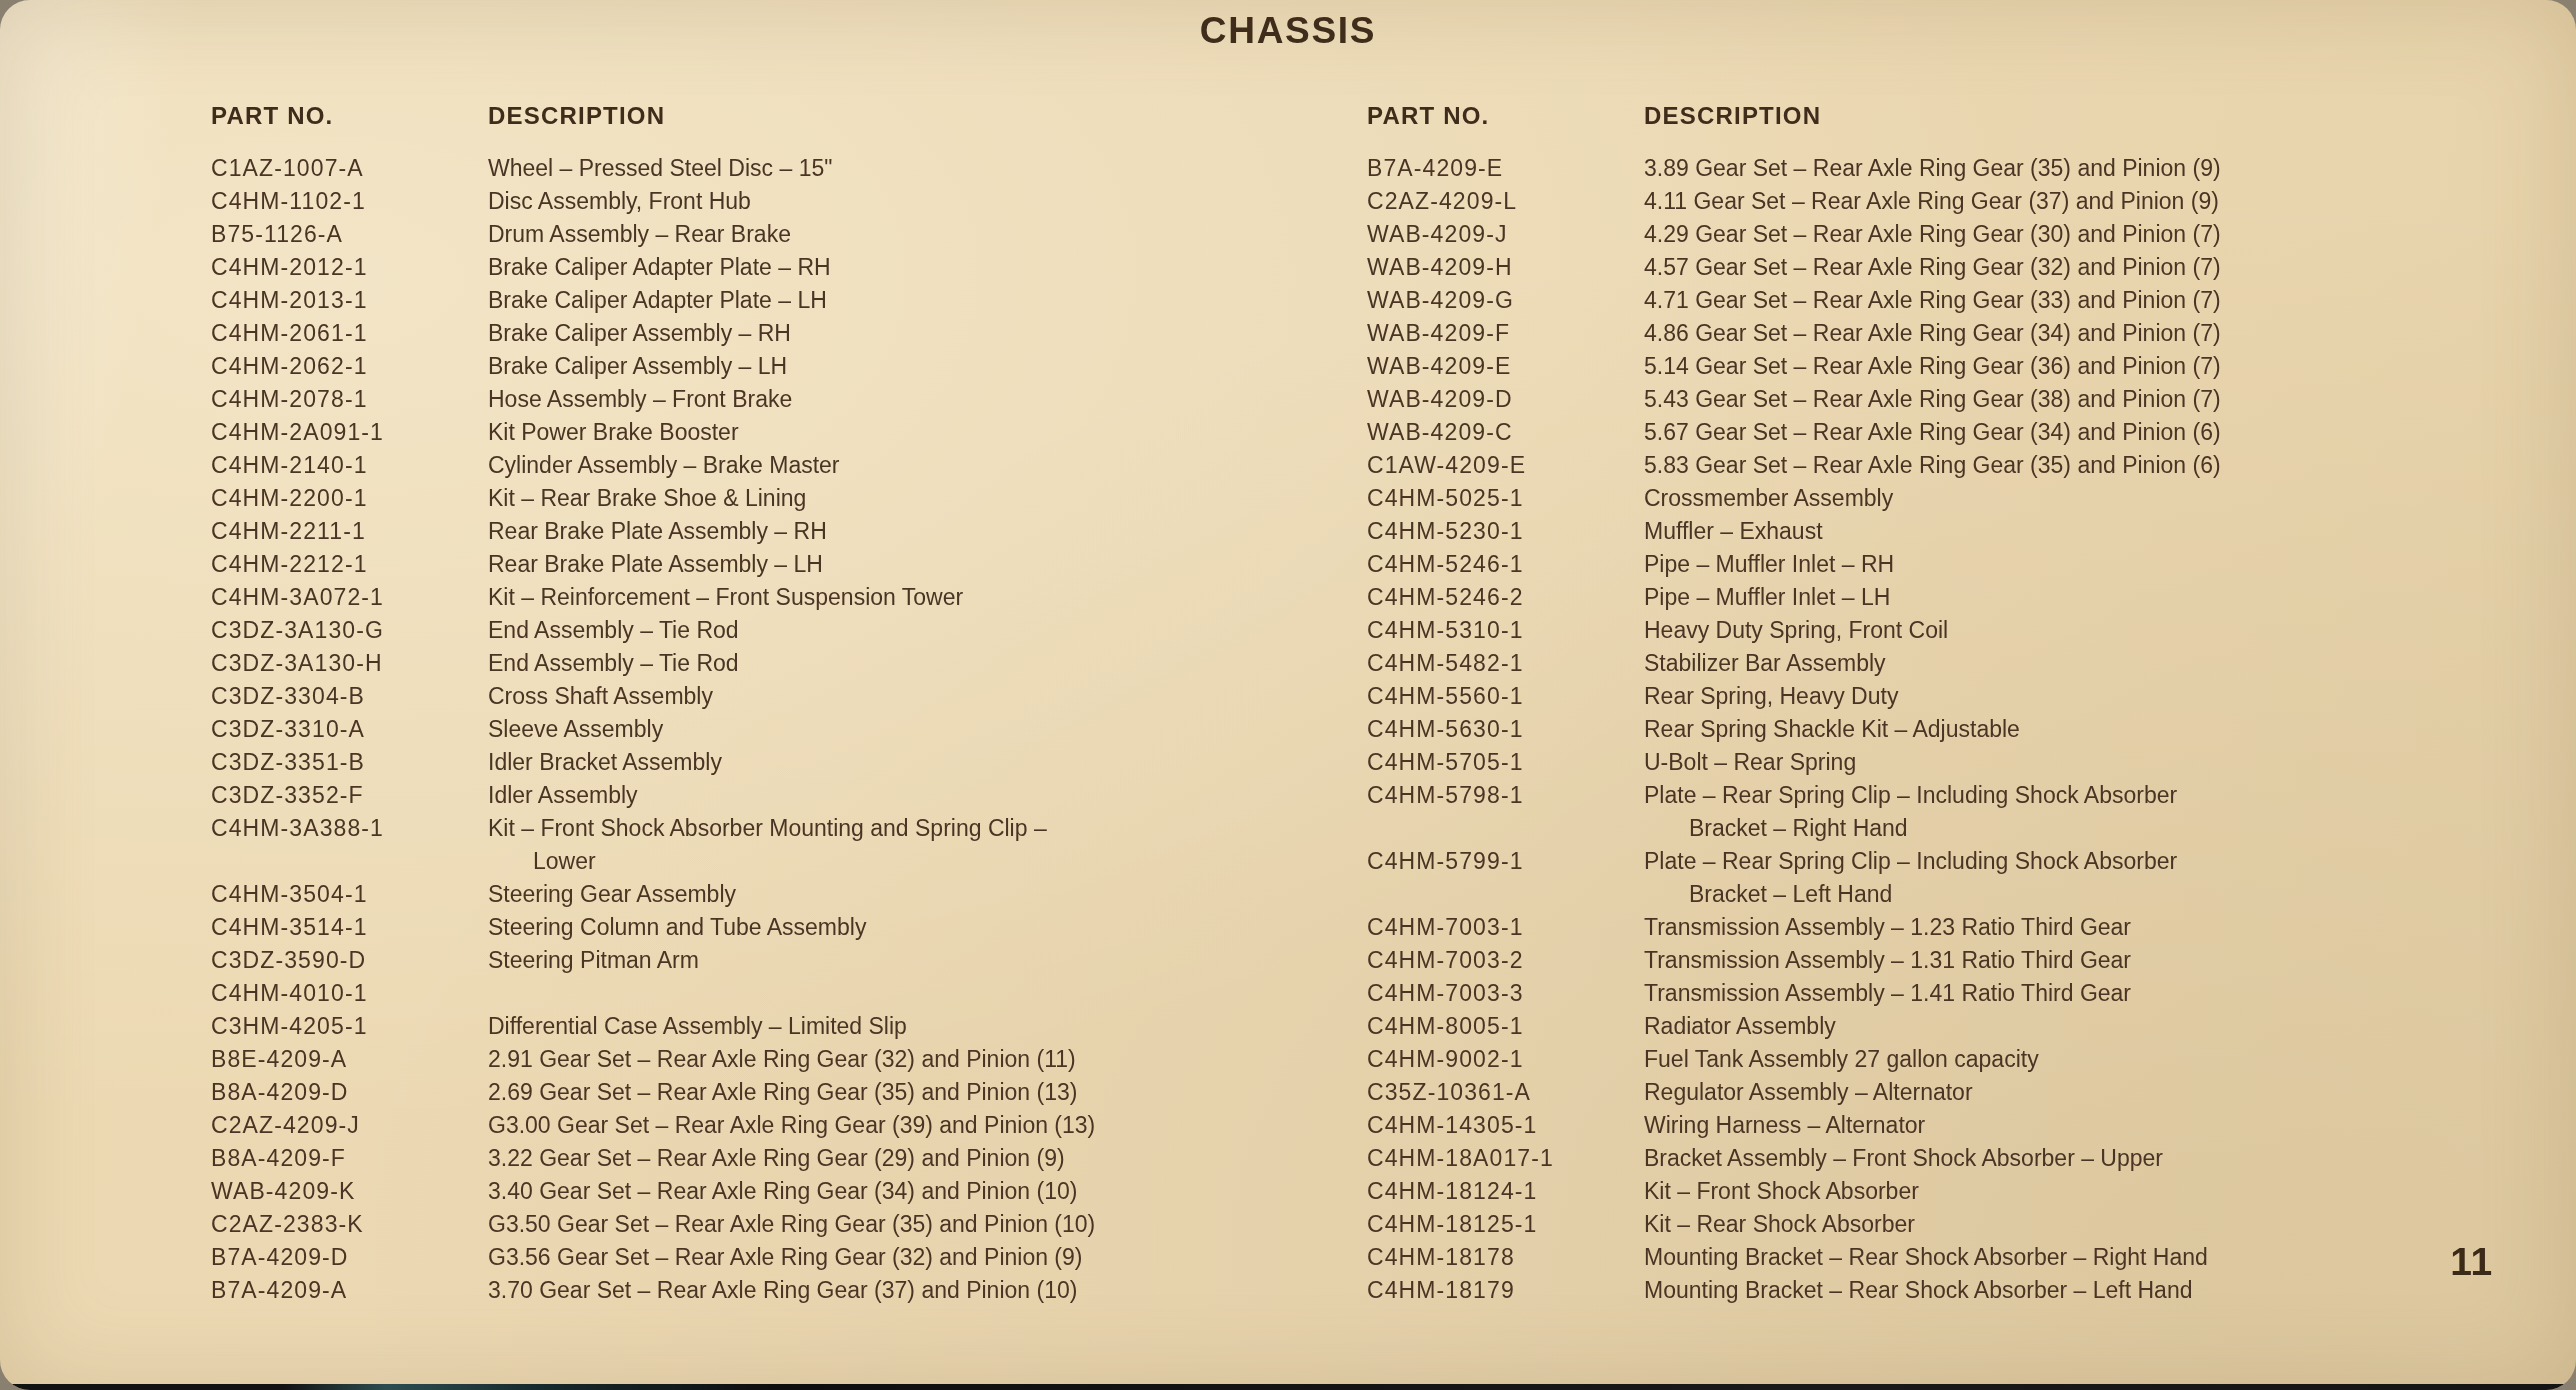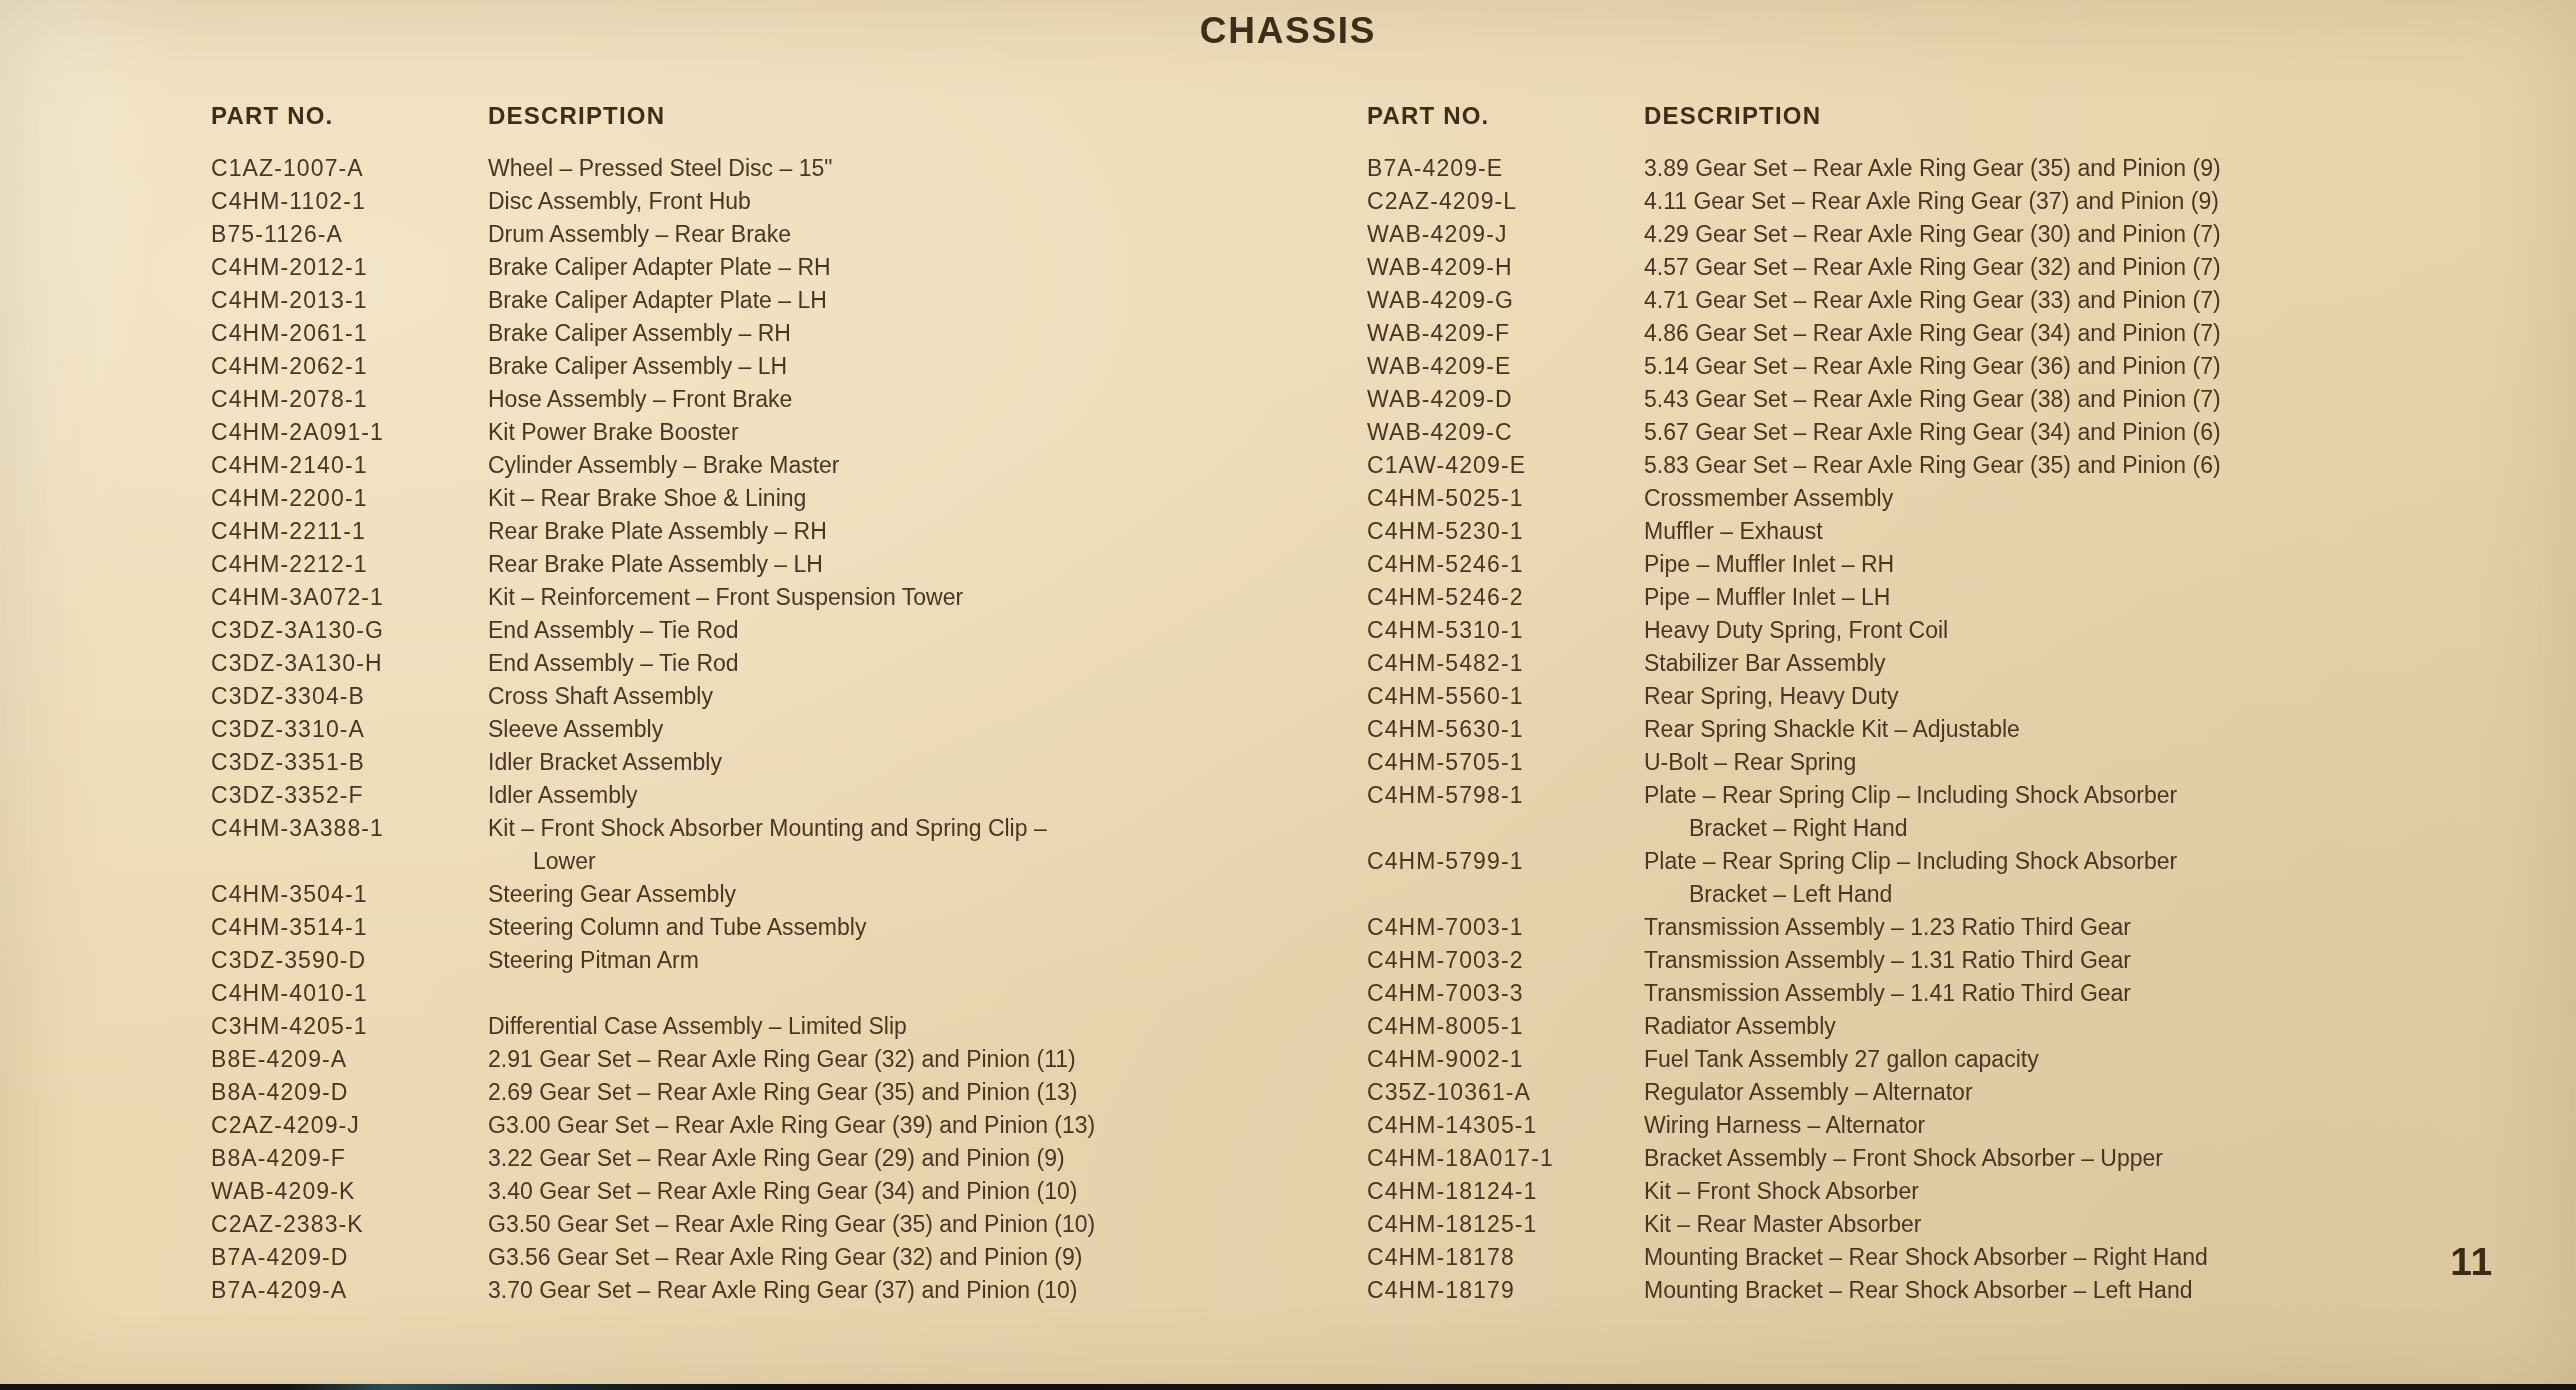--- a/index.html
+++ b/index.html
@@ -15,6 +15,7 @@
     overflow:hidden;
     font-family:"Liberation Sans", sans-serif;
     color:#4a3424;
+    border-radius:30px;
   }
   .title{
     position:absolute;top:10px;left:0;width:100%;

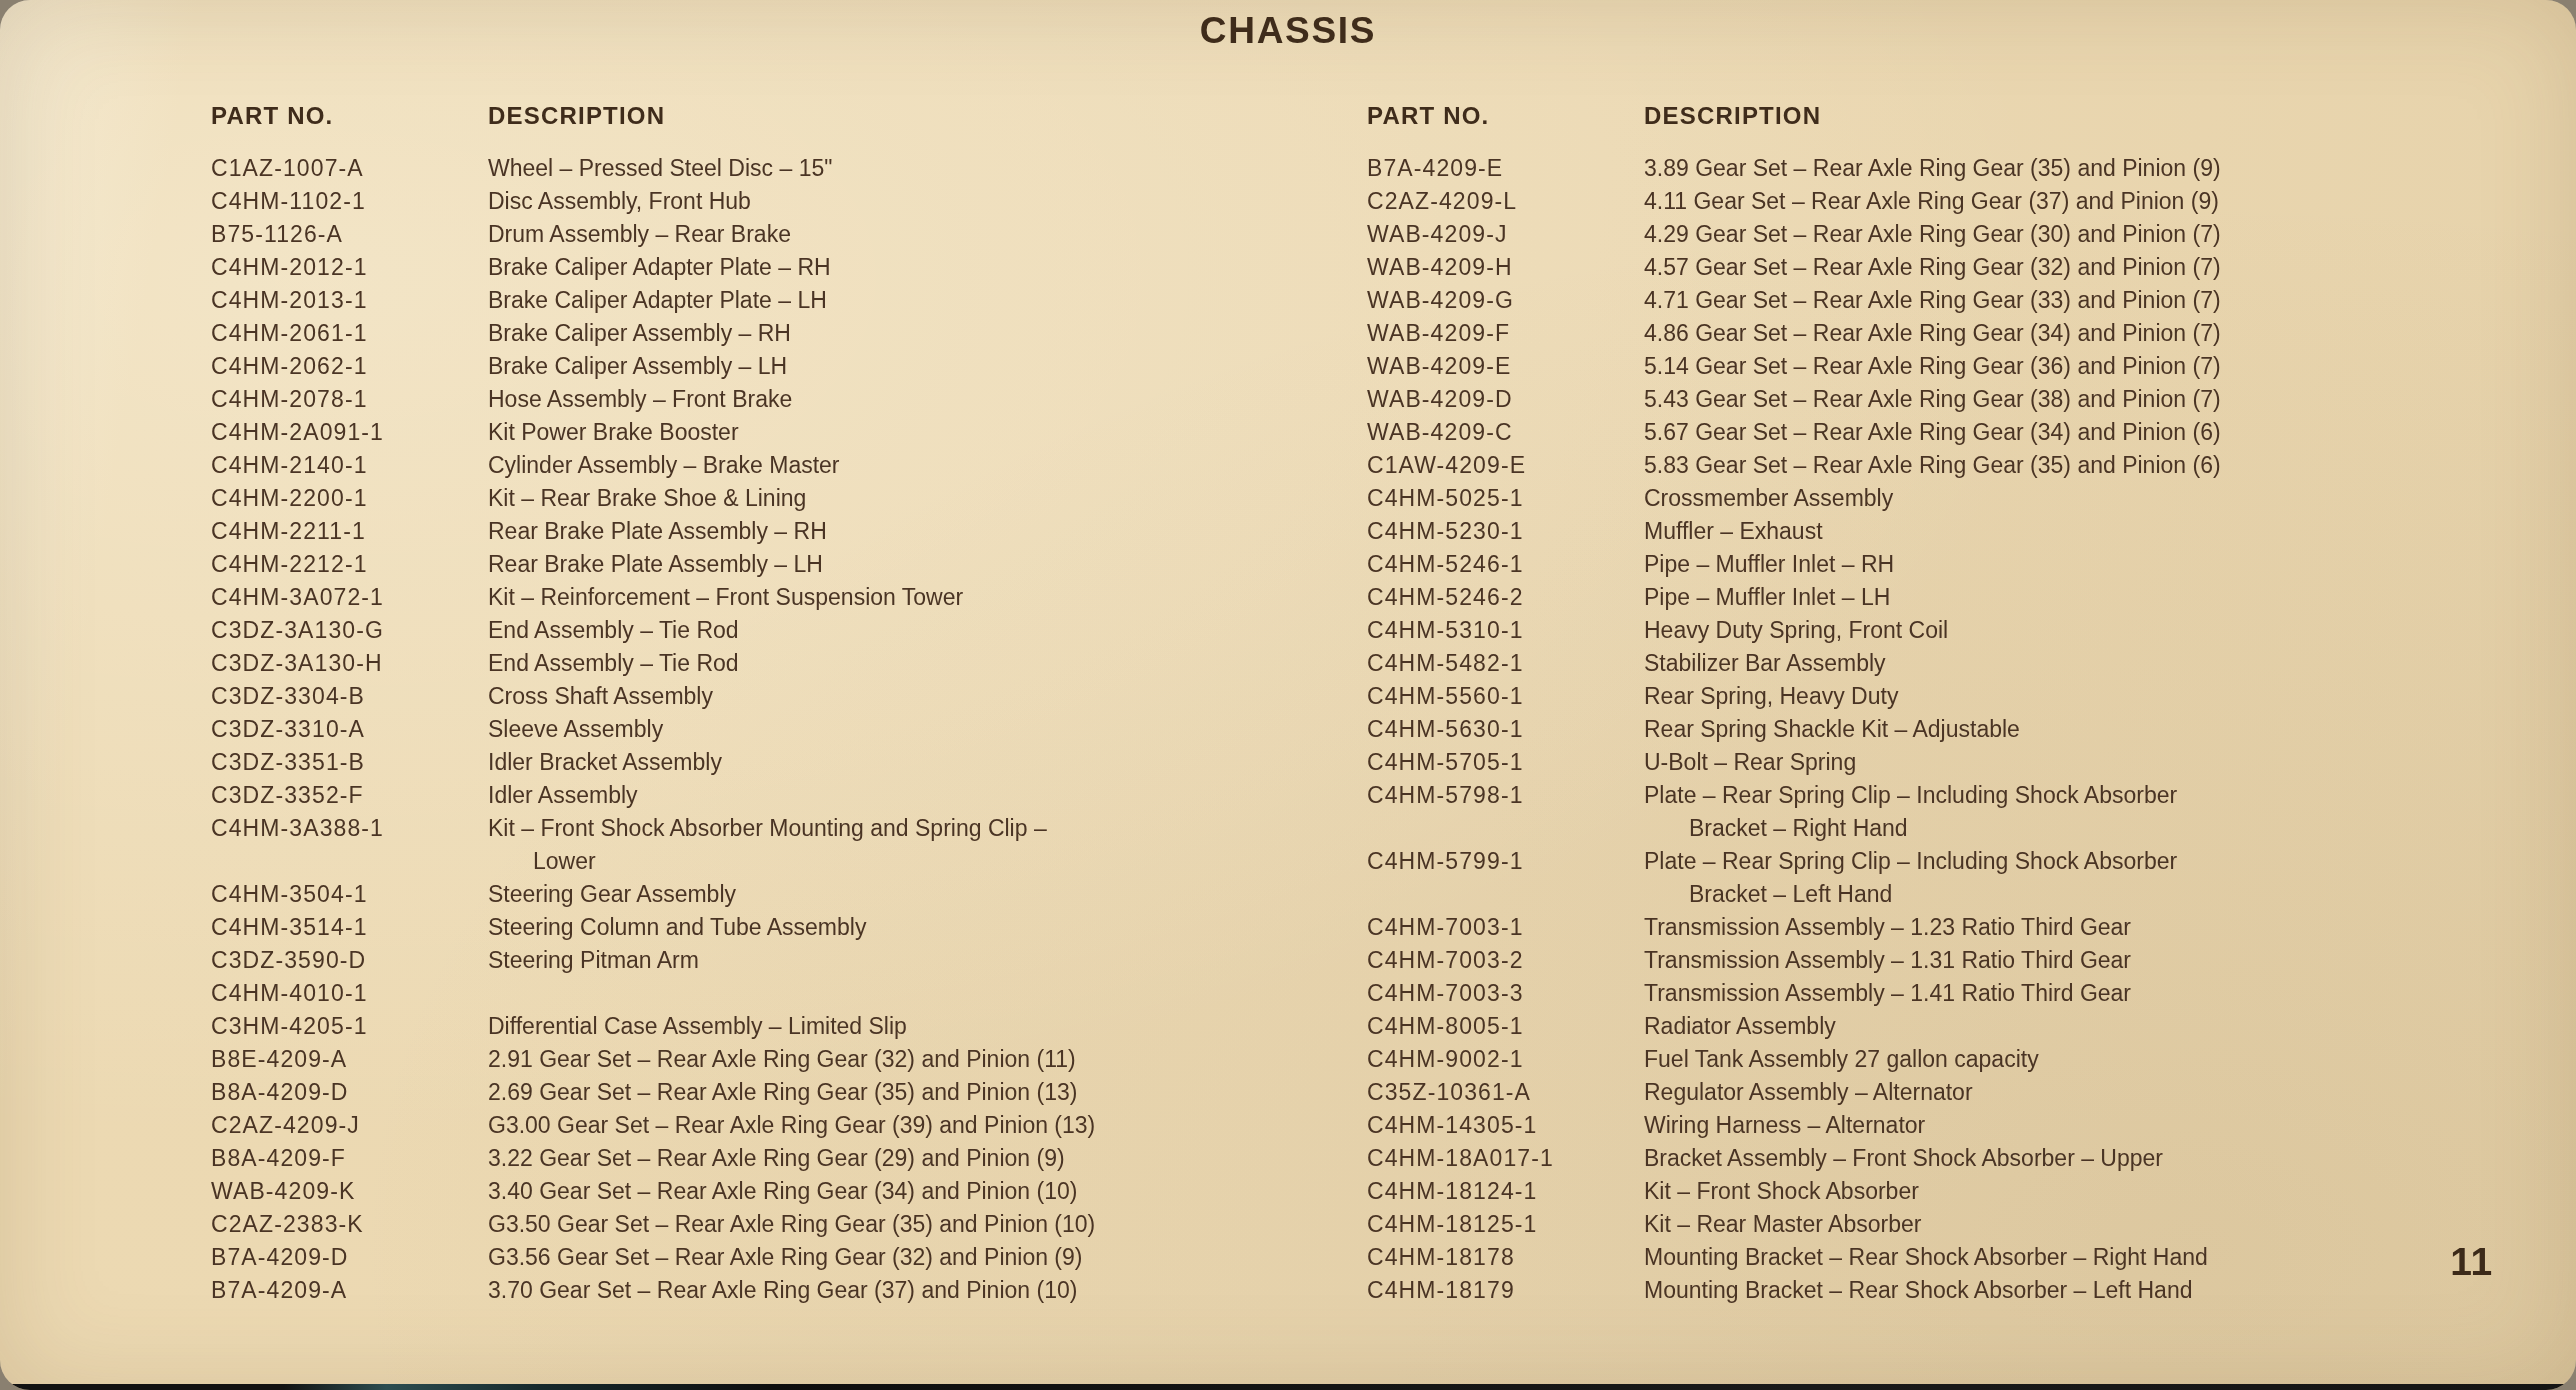--- a/index.html
+++ b/index.html
@@ -452,7 +452,7 @@
         <div class="row">
           <span class="part">C4HM-18125-1</span>
           <div class="desc">
-            <div>Kit – Rear Master Absorber</div>
+            <div>Kit – Rear Shock Absorber</div>
           </div>
         </div>
         <div class="row">

